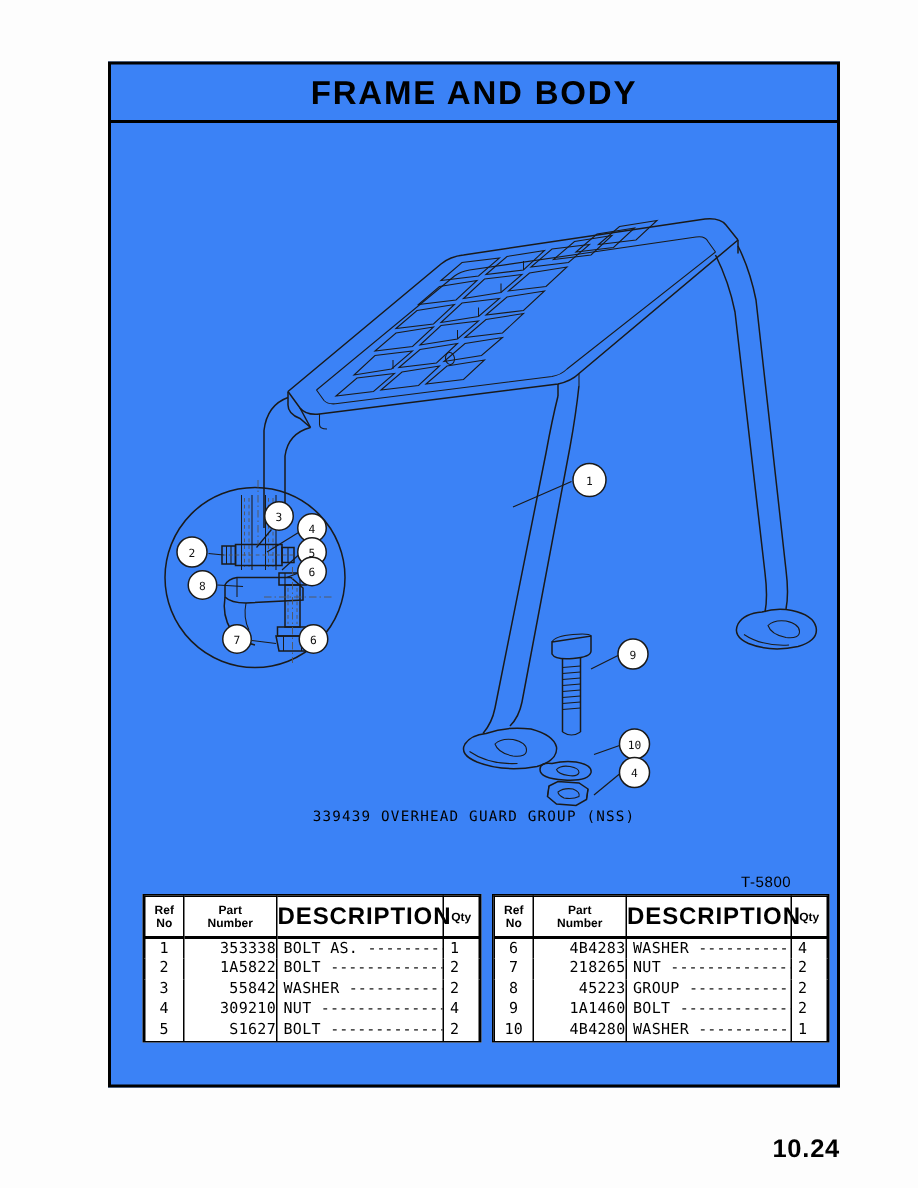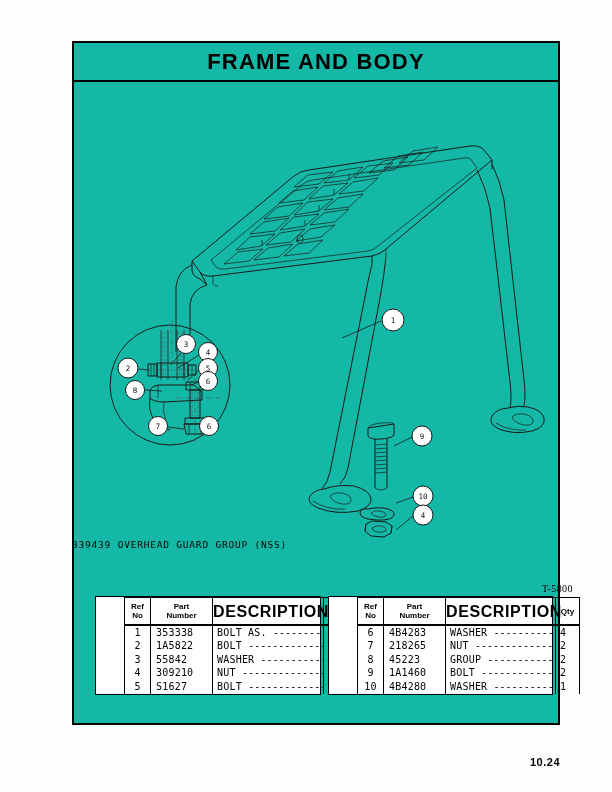--- a/index.html
+++ b/index.html
@@ -29,7 +29,7 @@
     width: 488px; height: 684px;
     border: 2px solid #000;
     box-sizing: border-box;
-    background: #14b8a6;
+    background: #3b82f6;
   }
   #title-bar {
     position: absolute;

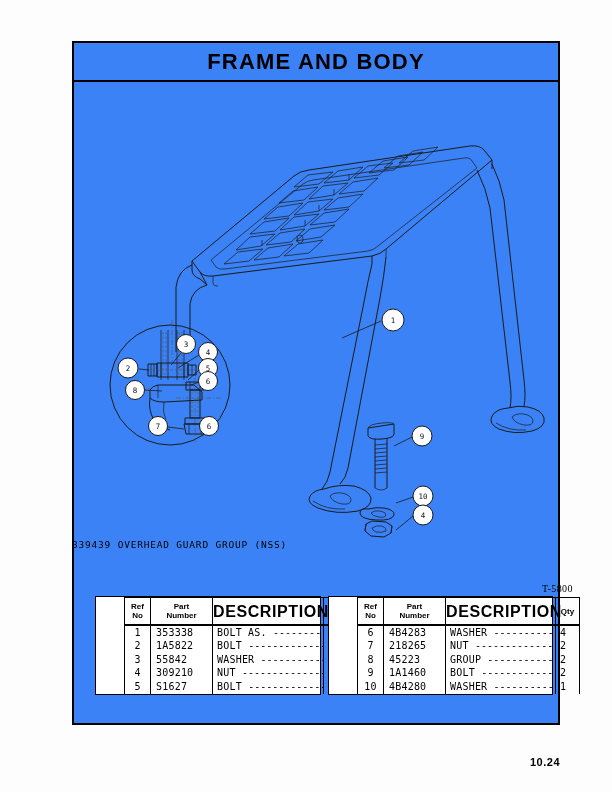--- a/index.html
+++ b/index.html
@@ -63,6 +63,7 @@
     left: 72px;
     top: 539px;
     width: 488px;
+    text-align: center;
     font-family: "DejaVu Sans Mono", monospace;
     font-size: 9.5px;
     letter-spacing: 0.8px;

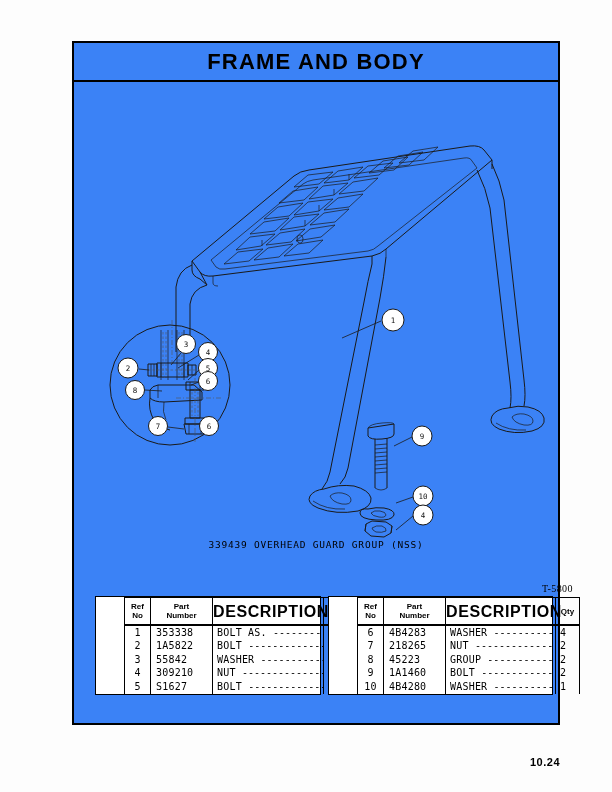--- a/index.html
+++ b/index.html
@@ -74,10 +74,9 @@
     position: absolute;
     left: 494px;
     top: 583px;
-    font-family: Liberation Serif, serif;
+    font-family: Liberation Sans, sans-serif;
     font-size: 10px;
     letter-spacing: 0.4px;
-    margin-left: 48px;
   }
   .parts-table {
     position: absolute;

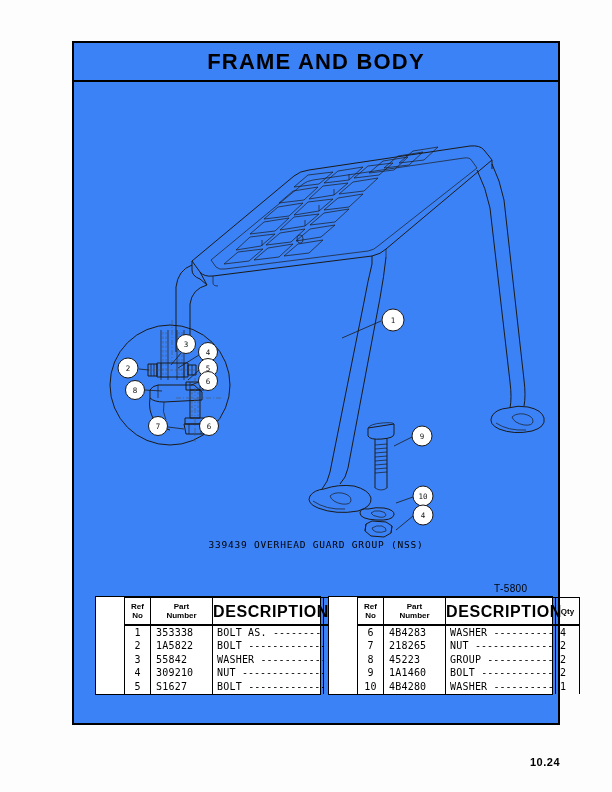--- a/index.html
+++ b/index.html
@@ -92,7 +92,6 @@
     border-collapse: collapse;
     width: 100%;
     table-layout: fixed;
-    margin-left: 28px;
   }
   .parts-table th,
   .parts-table td {

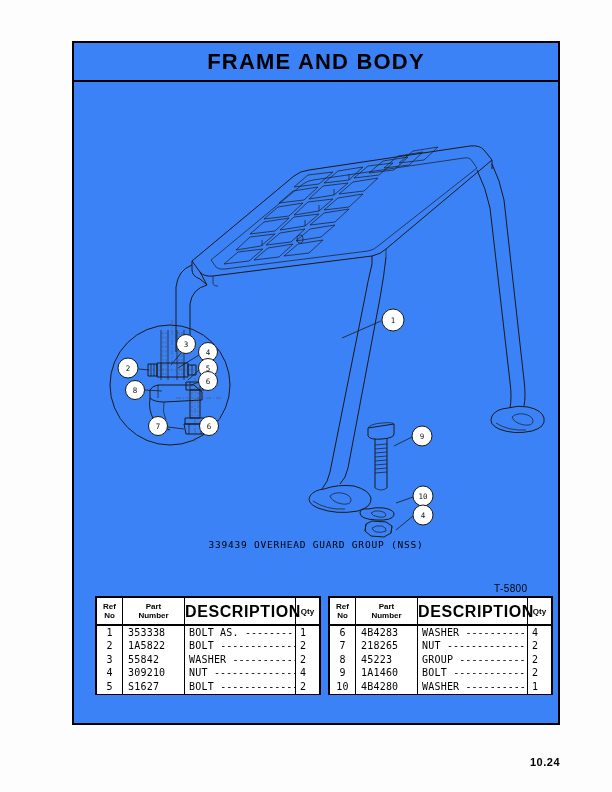--- a/index.html
+++ b/index.html
@@ -137,7 +137,7 @@
   }
   td.c-qty { text-align: left; padding-left: 4px; }
   td.c-ref { text-align: center; }
-  td.c-part { text-align: left; padding-left: 5px; }
+  td.c-part { text-align: right; padding-left: 5px; }
 
   .dashfill { letter-spacing: 0px; }
 

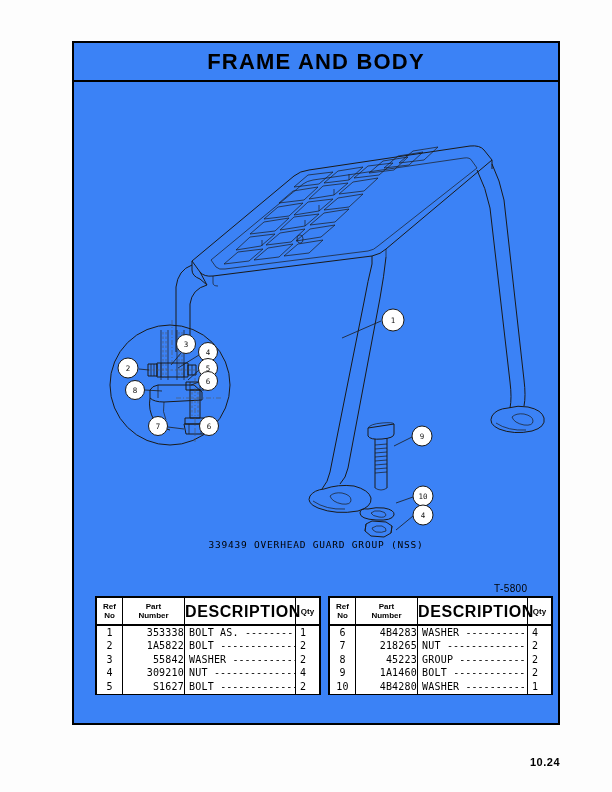--- a/index.html
+++ b/index.html
@@ -149,7 +149,7 @@
     width: 60px;
     text-align: right;
     font-family: "Liberation Sans", sans-serif;
-    font-size: 11px;
+    font-size: 17px;
     font-weight: bold;
     letter-spacing: 0.5px;
   }

